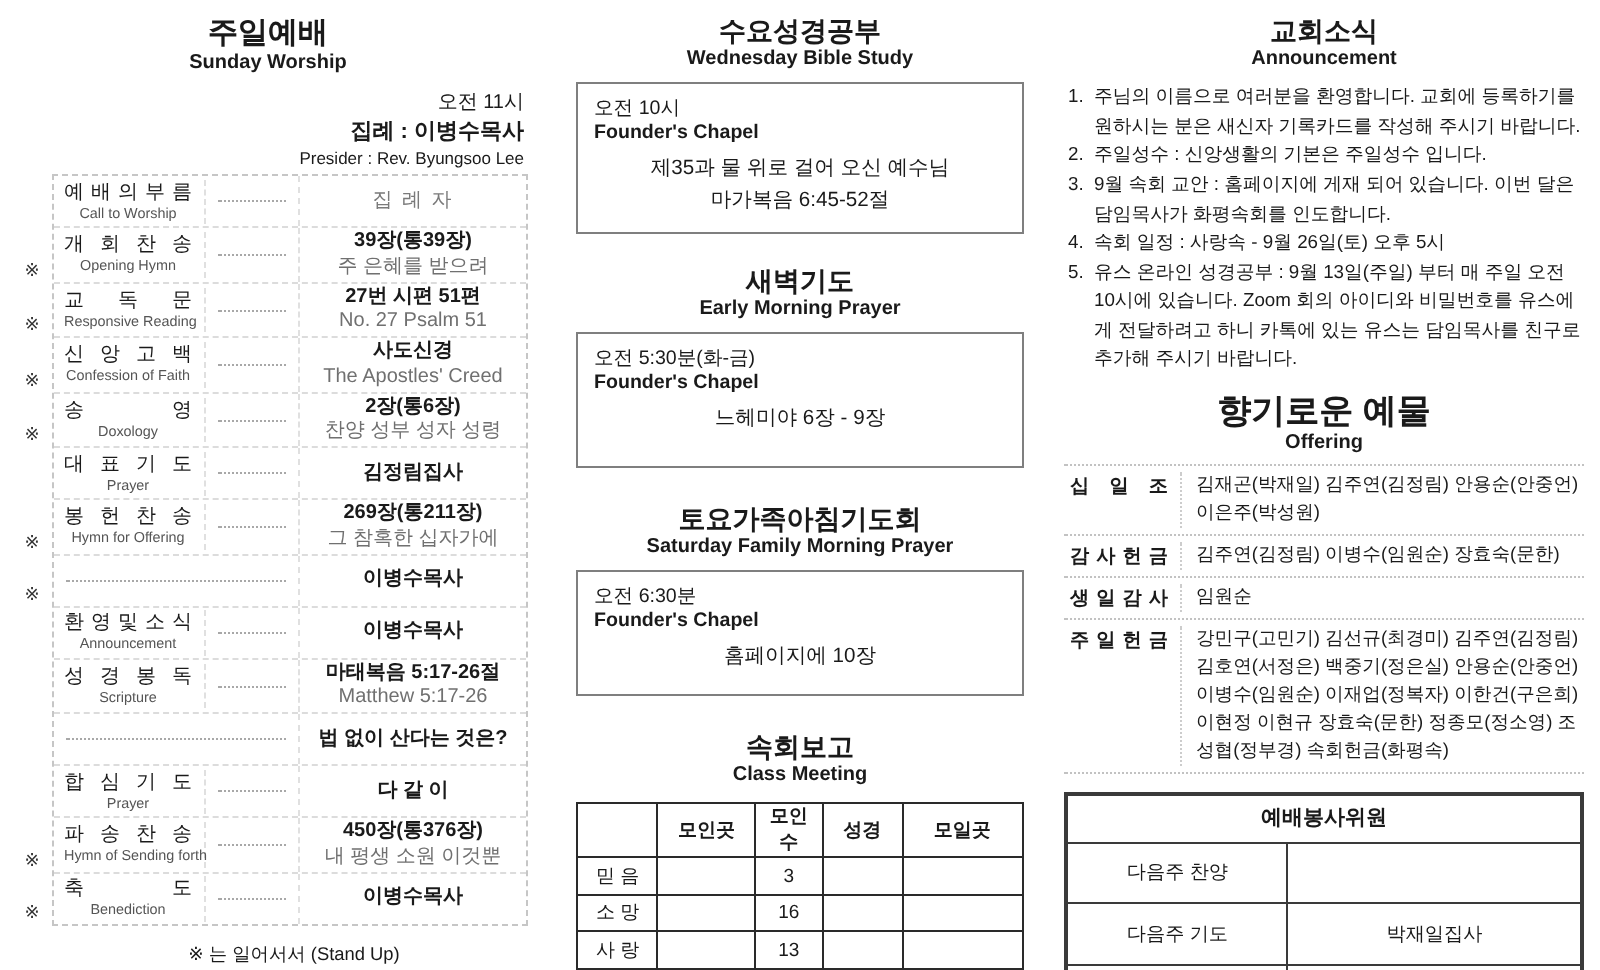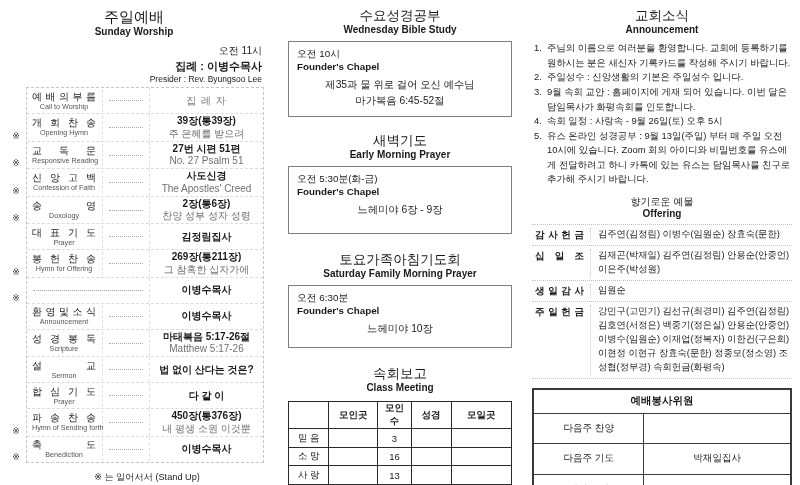--- a/index.html
+++ b/index.html
@@ -10,7 +10,7 @@
   .col-mid{width:252px;padding:6px 10px 0 14px;}
   .col-right{width:276px;padding:6px 8px 0 8px;}
 
-  .sec-title{text-align:center;font-weight:normal;font-size:15px;margin:2px 0 0;line-height:1.2;}
+  .sec-title{text-align:center;font-weight:bold;font-size:15px;margin:2px 0 0;line-height:1.2;}
   .sec-sub{text-align:center;font-weight:bold;font-size:10px;margin:0 0 2px;line-height:1.2;}
 
   

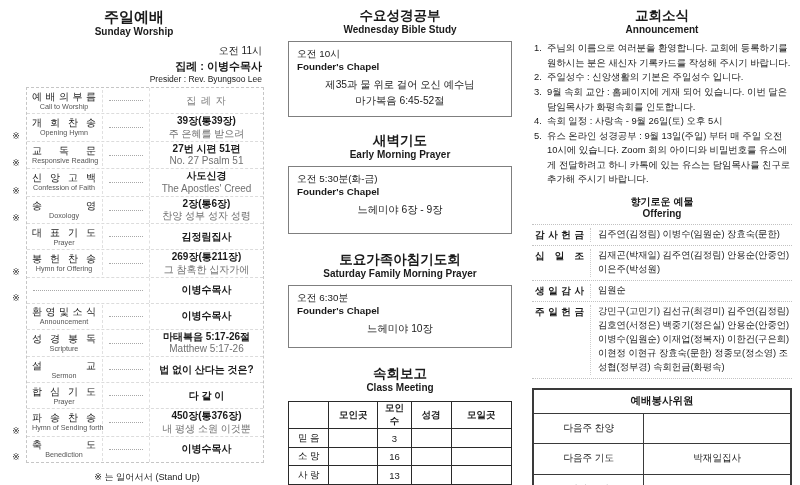--- a/index.html
+++ b/index.html
@@ -394,7 +394,7 @@
     </div>
 
     <div class="off-wrap">
-      <div class="sec-title" style="font-size:10px">향기로운 예물</div>
+      <div class="sec-title" style="font-size:17px">향기로운 예물</div>
       <div class="sec-sub">Offering</div>
 
       <div class="off-table">

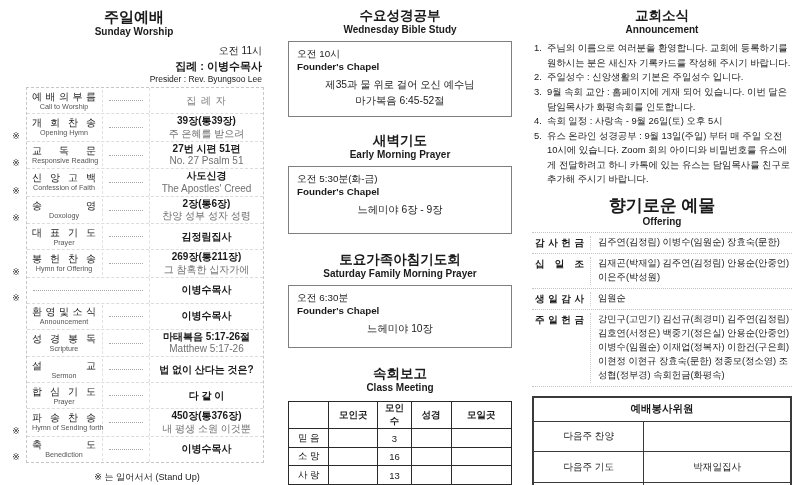--- a/index.html
+++ b/index.html
@@ -399,12 +399,12 @@
 
       <div class="off-table">
         <div class="off-row">
+          <span class="off-label">십 일 조</span>
+          <span class="off-value">김재곤(박재일) 김주연(김정림) 안용순(안중언) 이은주(박성원)</span>
+        </div>
+        <div class="off-row">
           <span class="off-label">감 사 헌 금</span>
           <span class="off-value">김주연(김정림) 이병수(임원순) 장효숙(문한)</span>
-        </div>
-        <div class="off-row">
-          <span class="off-label">십 일 조</span>
-          <span class="off-value">김재곤(박재일) 김주연(김정림) 안용순(안중언) 이은주(박성원)</span>
         </div>
         <div class="off-row">
           <span class="off-label">생 일 감 사</span>

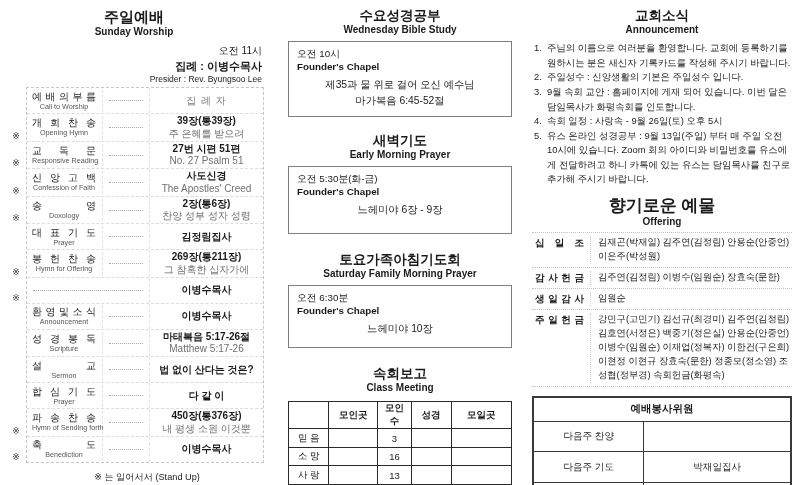--- a/index.html
+++ b/index.html
@@ -310,7 +310,7 @@
         <span>오전 6:30분</span>
         <span class="m-place">Founder's Chapel</span>
       </div>
-      <div class="m-line">느헤미야 10장</div>
+      <div class="m-line">홈페이지에 10장</div>
     </div>
 
     <div class="sec-title m-gap2" style="font-size:13.5px">속회보고</div>

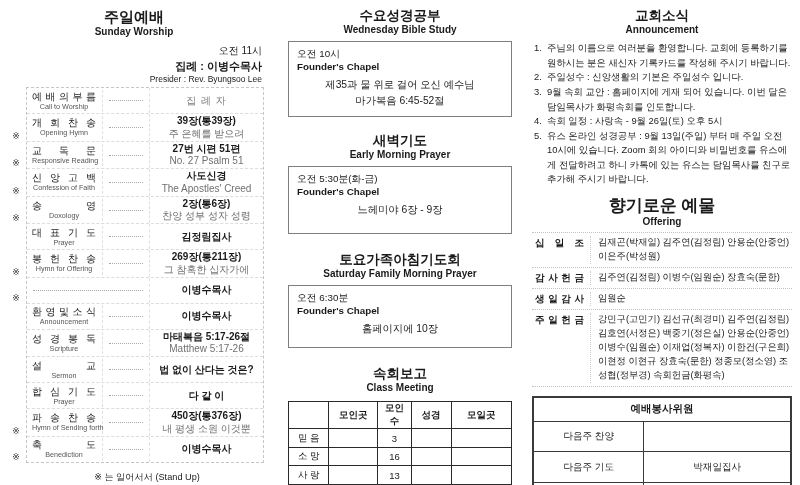--- a/index.html
+++ b/index.html
@@ -221,10 +221,6 @@
 
       <div class="w-row">
         <span class="w-mark"></span>
-        <span class="w-label">
-          <span class="w-kr">설 교</span>
-          <span class="w-en">Sermon</span>
-        </span>
         <span class="w-leader"></span>
         <span class="w-value">
           <span class="w-main">법 없이 산다는 것은?</span>

